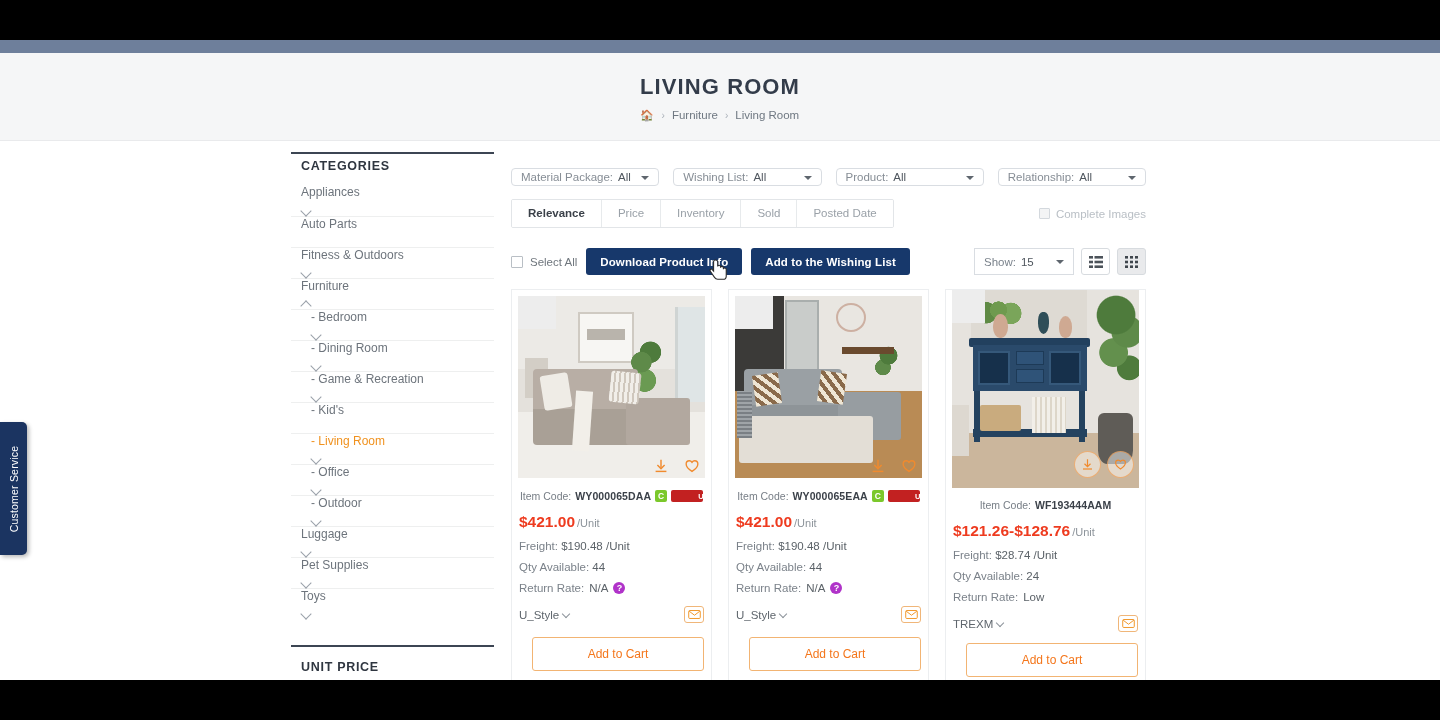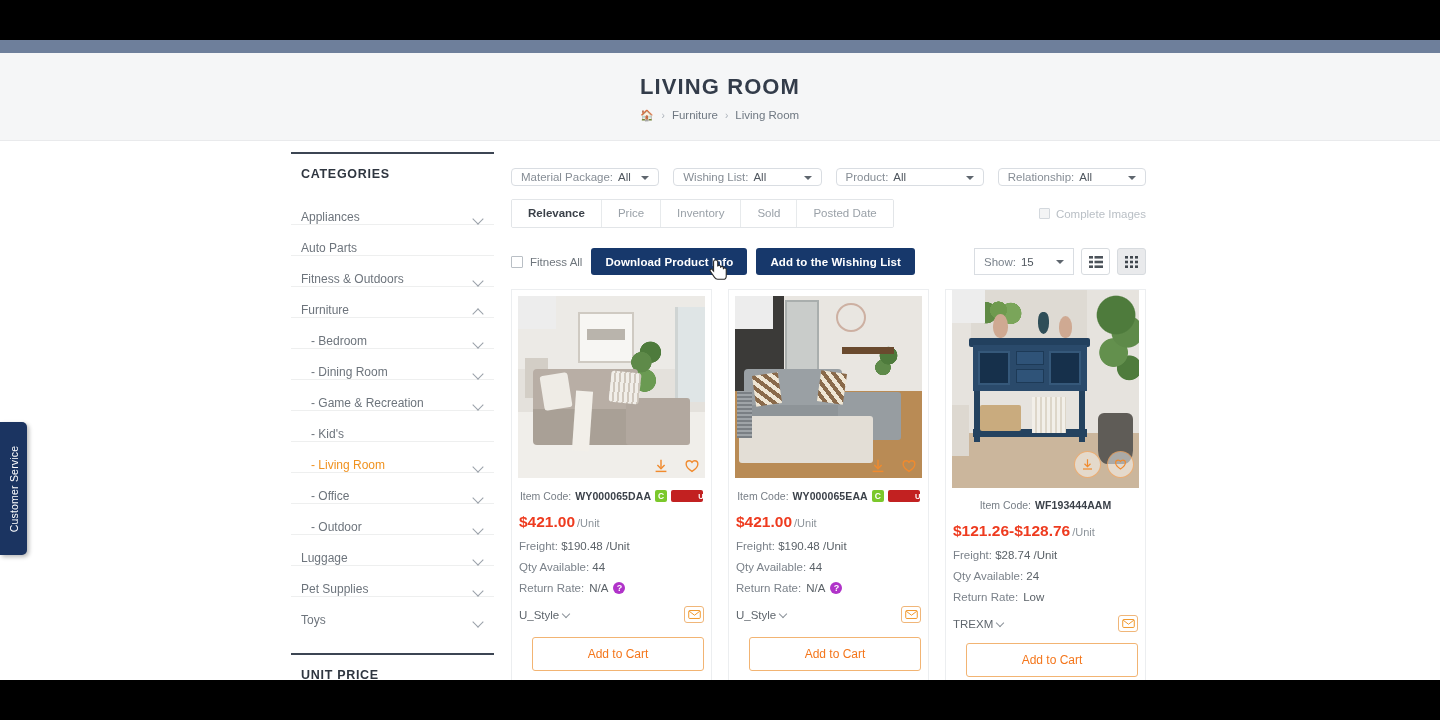--- a/index.html
+++ b/index.html
@@ -53,7 +53,7 @@
   .side-block-rule { height: 2px; background: #3c4553; width: 100%; }
   .side-head {
     font-size: 12.5px; font-weight: bold; color: #2f3640;
-    letter-spacing: .7px; padding: 13px 10px 12px 10px;
+    letter-spacing: .7px; padding: 5px 10px 12px 10px;
   }
   .cat-row {
     display: flex; align-items: flex-end; justify-content: space-between;

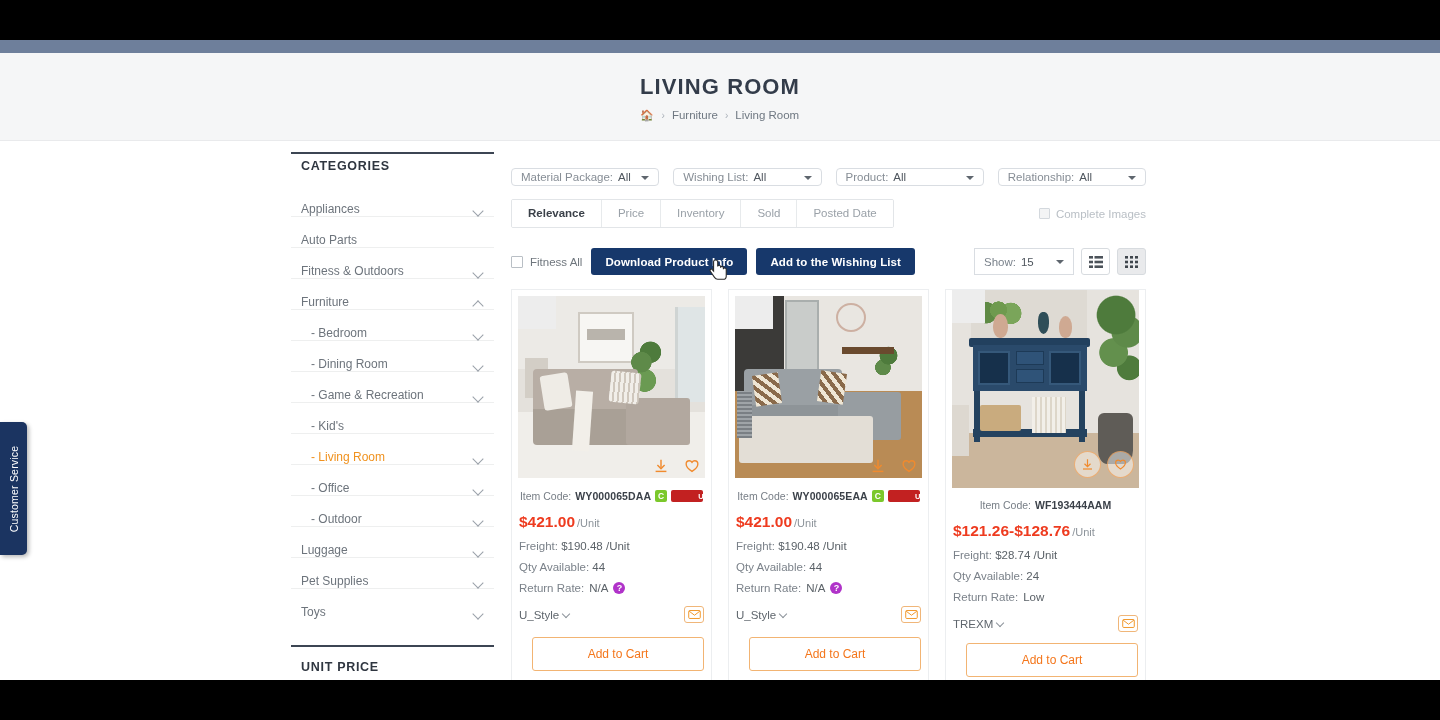--- a/index.html
+++ b/index.html
@@ -56,9 +56,9 @@
     letter-spacing: .7px; padding: 5px 10px 12px 10px;
   }
   .cat-row {
-    display: flex; align-items: flex-end; justify-content: space-between;
+    display: flex; align-items: flex-start; justify-content: space-between;
     height: 31px; padding: 0 10px; border-top: 1px solid #eeefef;
-    font-size: 12px; color: #6d747c; cursor: pointer;
+    font-size: 12px; color: #6d747c; cursor: pointer; flex-direction: column;
   }
   .cat-row.first { border-top: none; }
   .cat-row.sub { padding-left: 20px; }

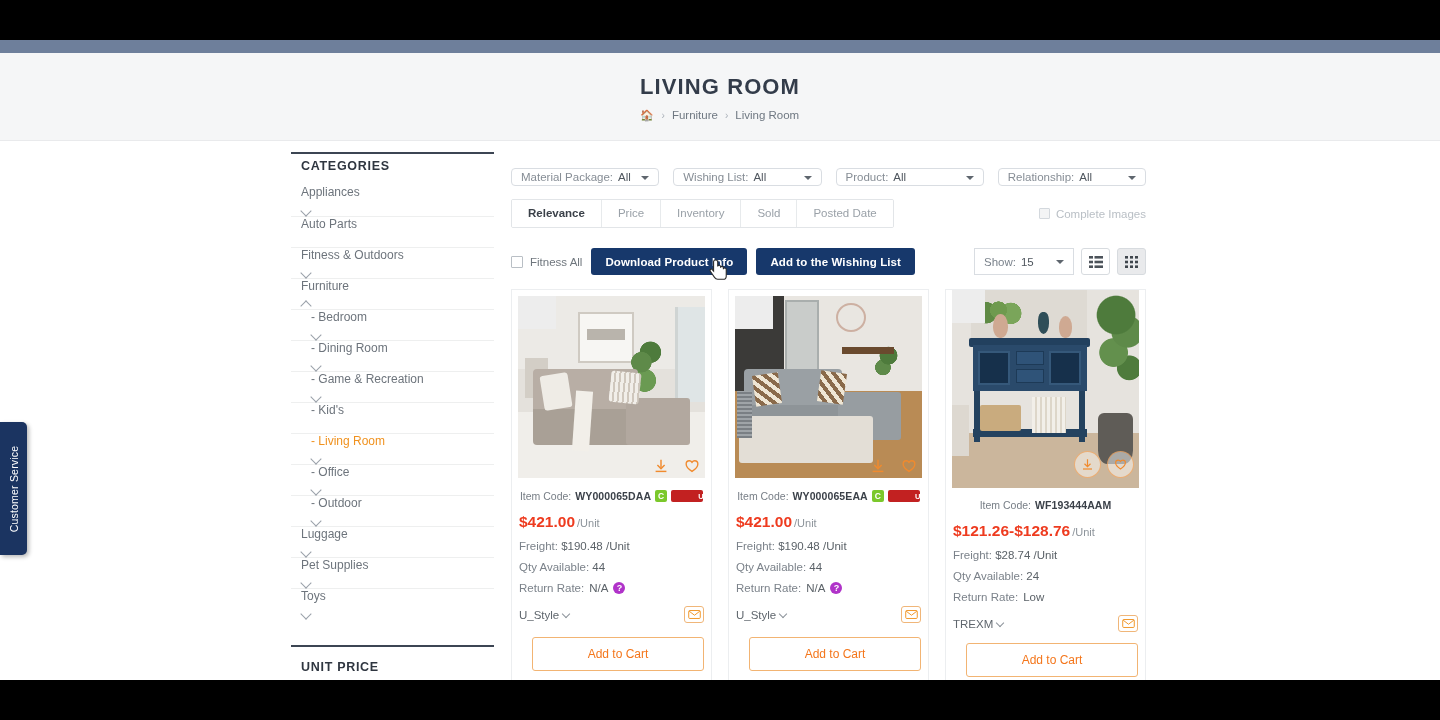--- a/index.html
+++ b/index.html
@@ -351,7 +351,7 @@
         <div class="actionrow">
           <div class="selectall">
             <span class="cbox-lg"></span>
-            <span>Fitness All</span>
+            <span>Select All</span>
           </div>
           <button class="btn-navy">Download Product Info</button>
           <button class="btn-navy">Add to the Wishing List</button>

